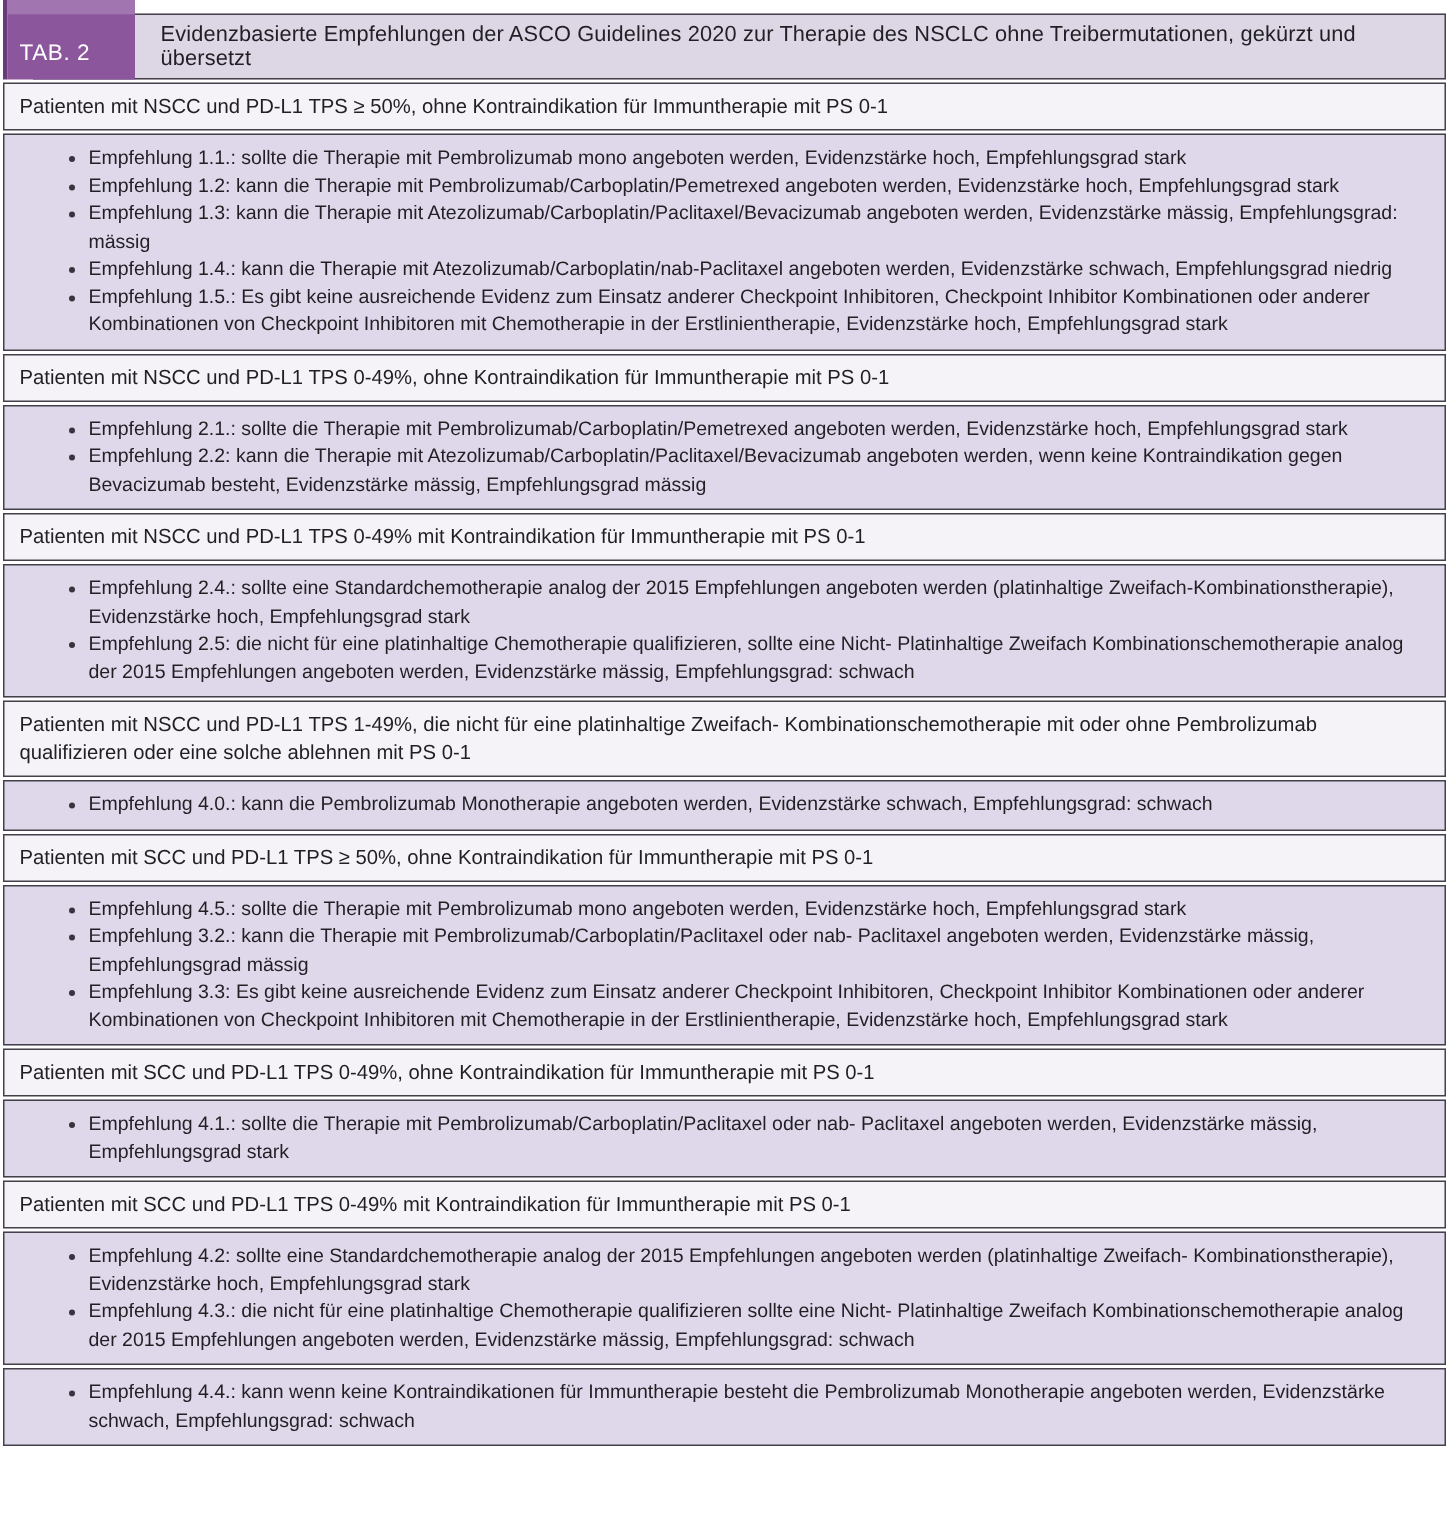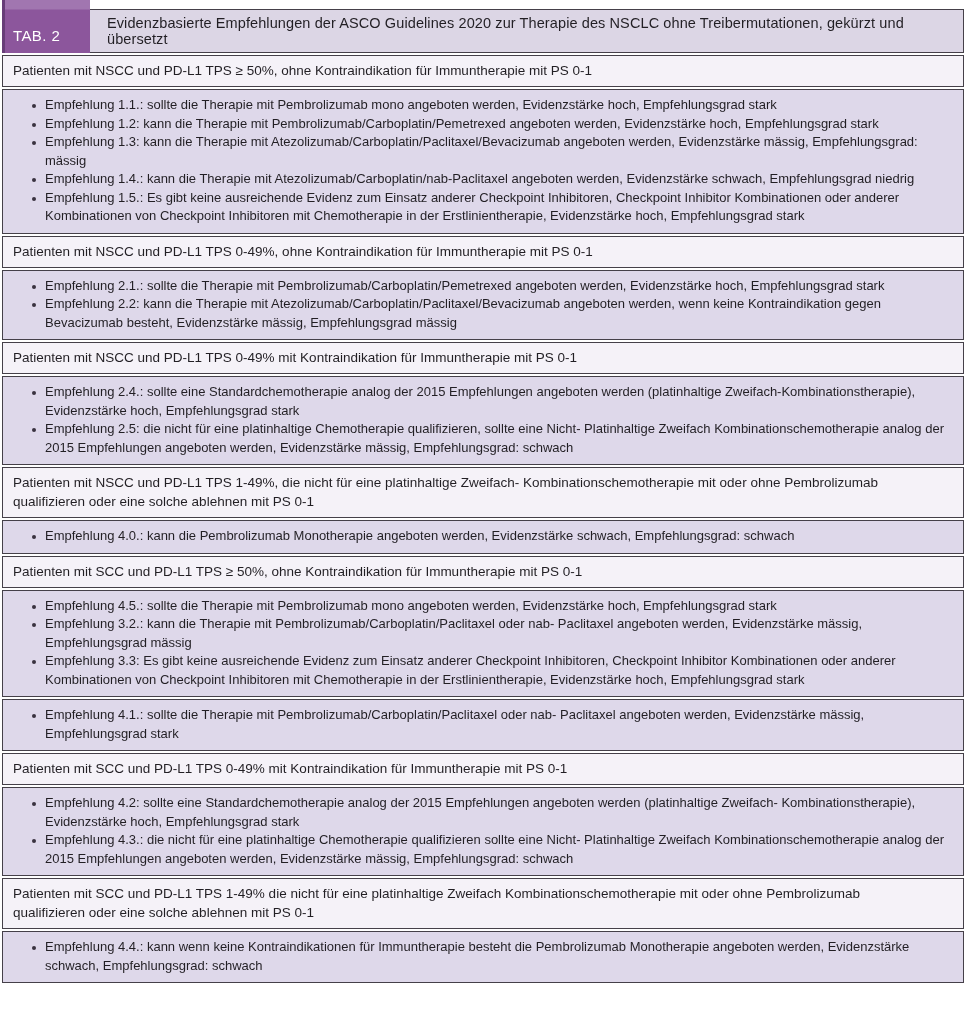--- a/index.html
+++ b/index.html
@@ -79,7 +79,7 @@
   .items {
     background: var(--items-bg);
     border: 1px solid var(--border);
-    padding: 6px 14px 7px 0;
+    padding: 6px 14px 7px 14px;
   }
   .item {
     display: flex;

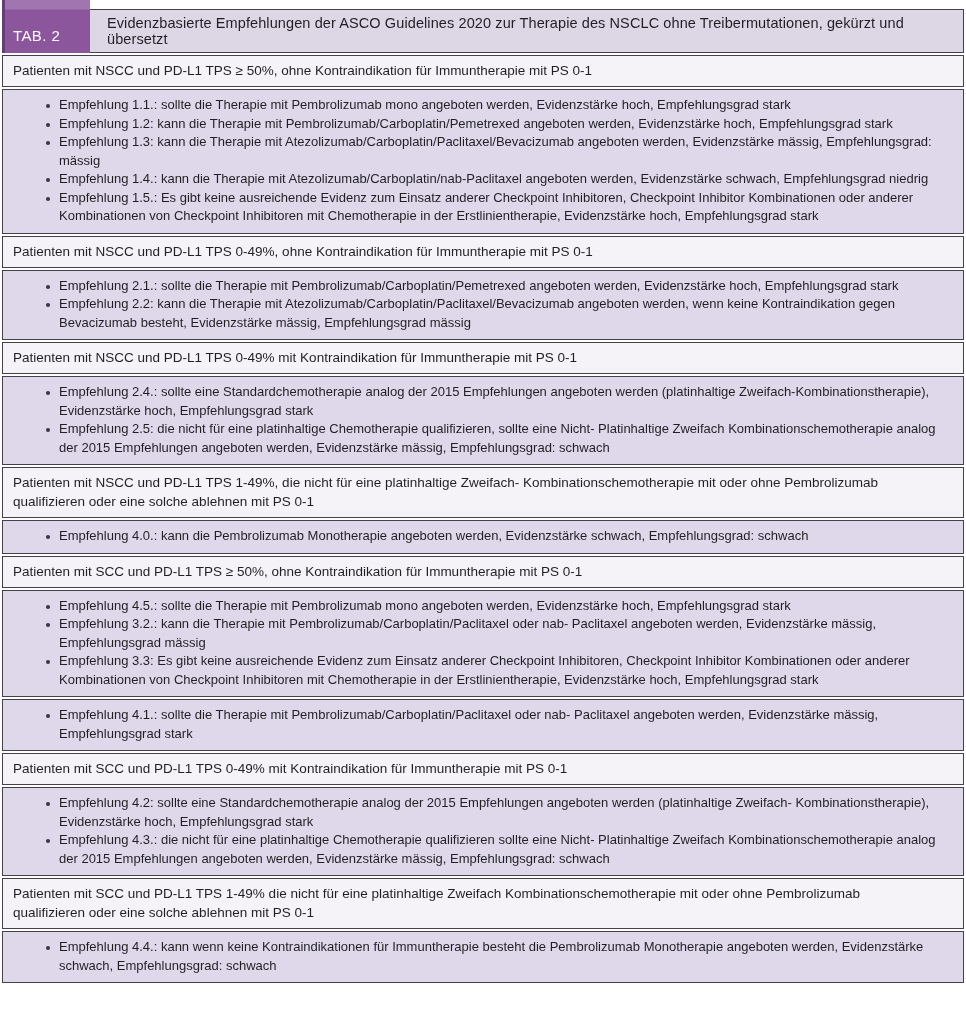--- a/index.html
+++ b/index.html
@@ -194,6 +194,9 @@
       </div>
     </div>
 
+    <div class="section-header">
+      <span>Patienten mit SCC und PD-L1 TPS 0-49%, ohne Kontraindikation für Immuntherapie mit PS 0-1</span>
+    </div>
     <div class="items">
       <div class="item">
         <span class="dot"></span>

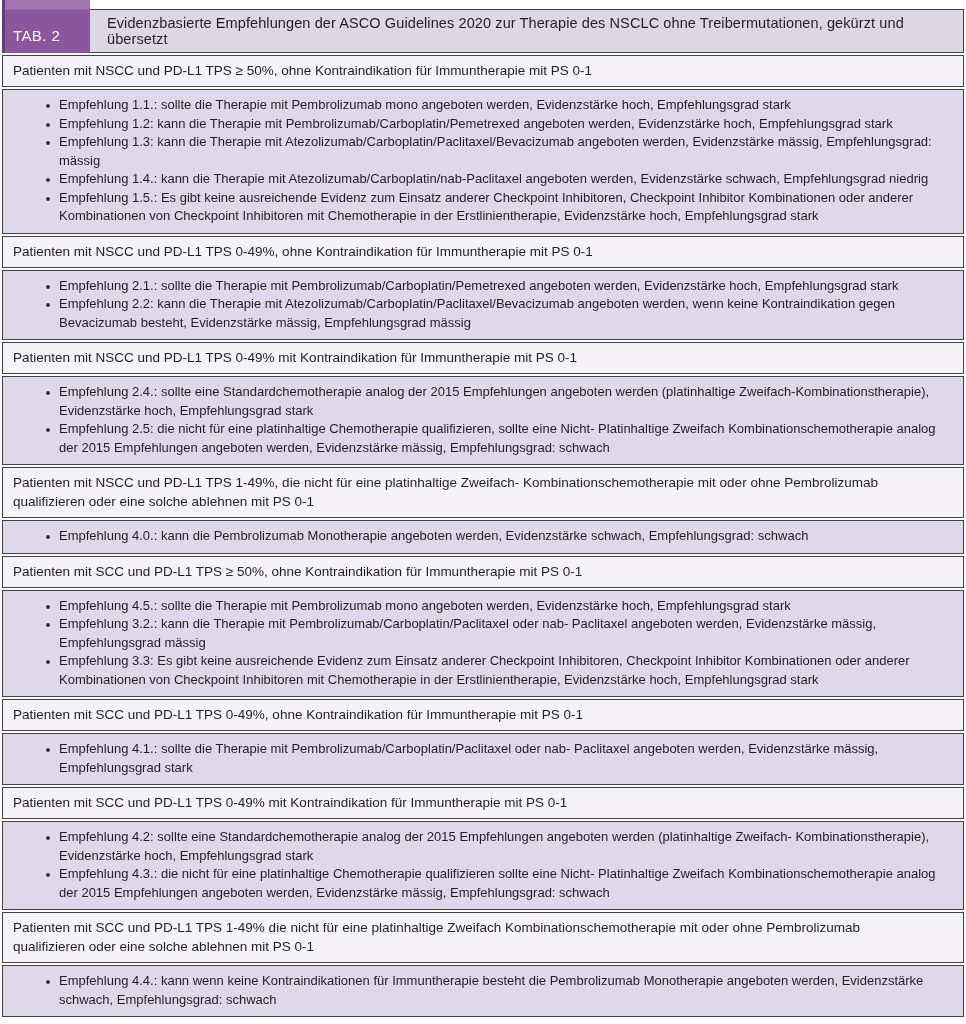--- a/index.html
+++ b/index.html
@@ -218,9 +218,6 @@
       </div>
     </div>
 
-    <div class="section-header">
-      <span>Patienten mit SCC und PD-L1 TPS 1-49% die nicht für eine platinhaltige Zweifach Kombinationschemotherapie mit oder ohne Pembrolizumab qualifizieren oder eine solche ablehnen mit PS 0-1</span>
-    </div>
     <div class="items">
       <div class="item">
         <span class="dot"></span>

